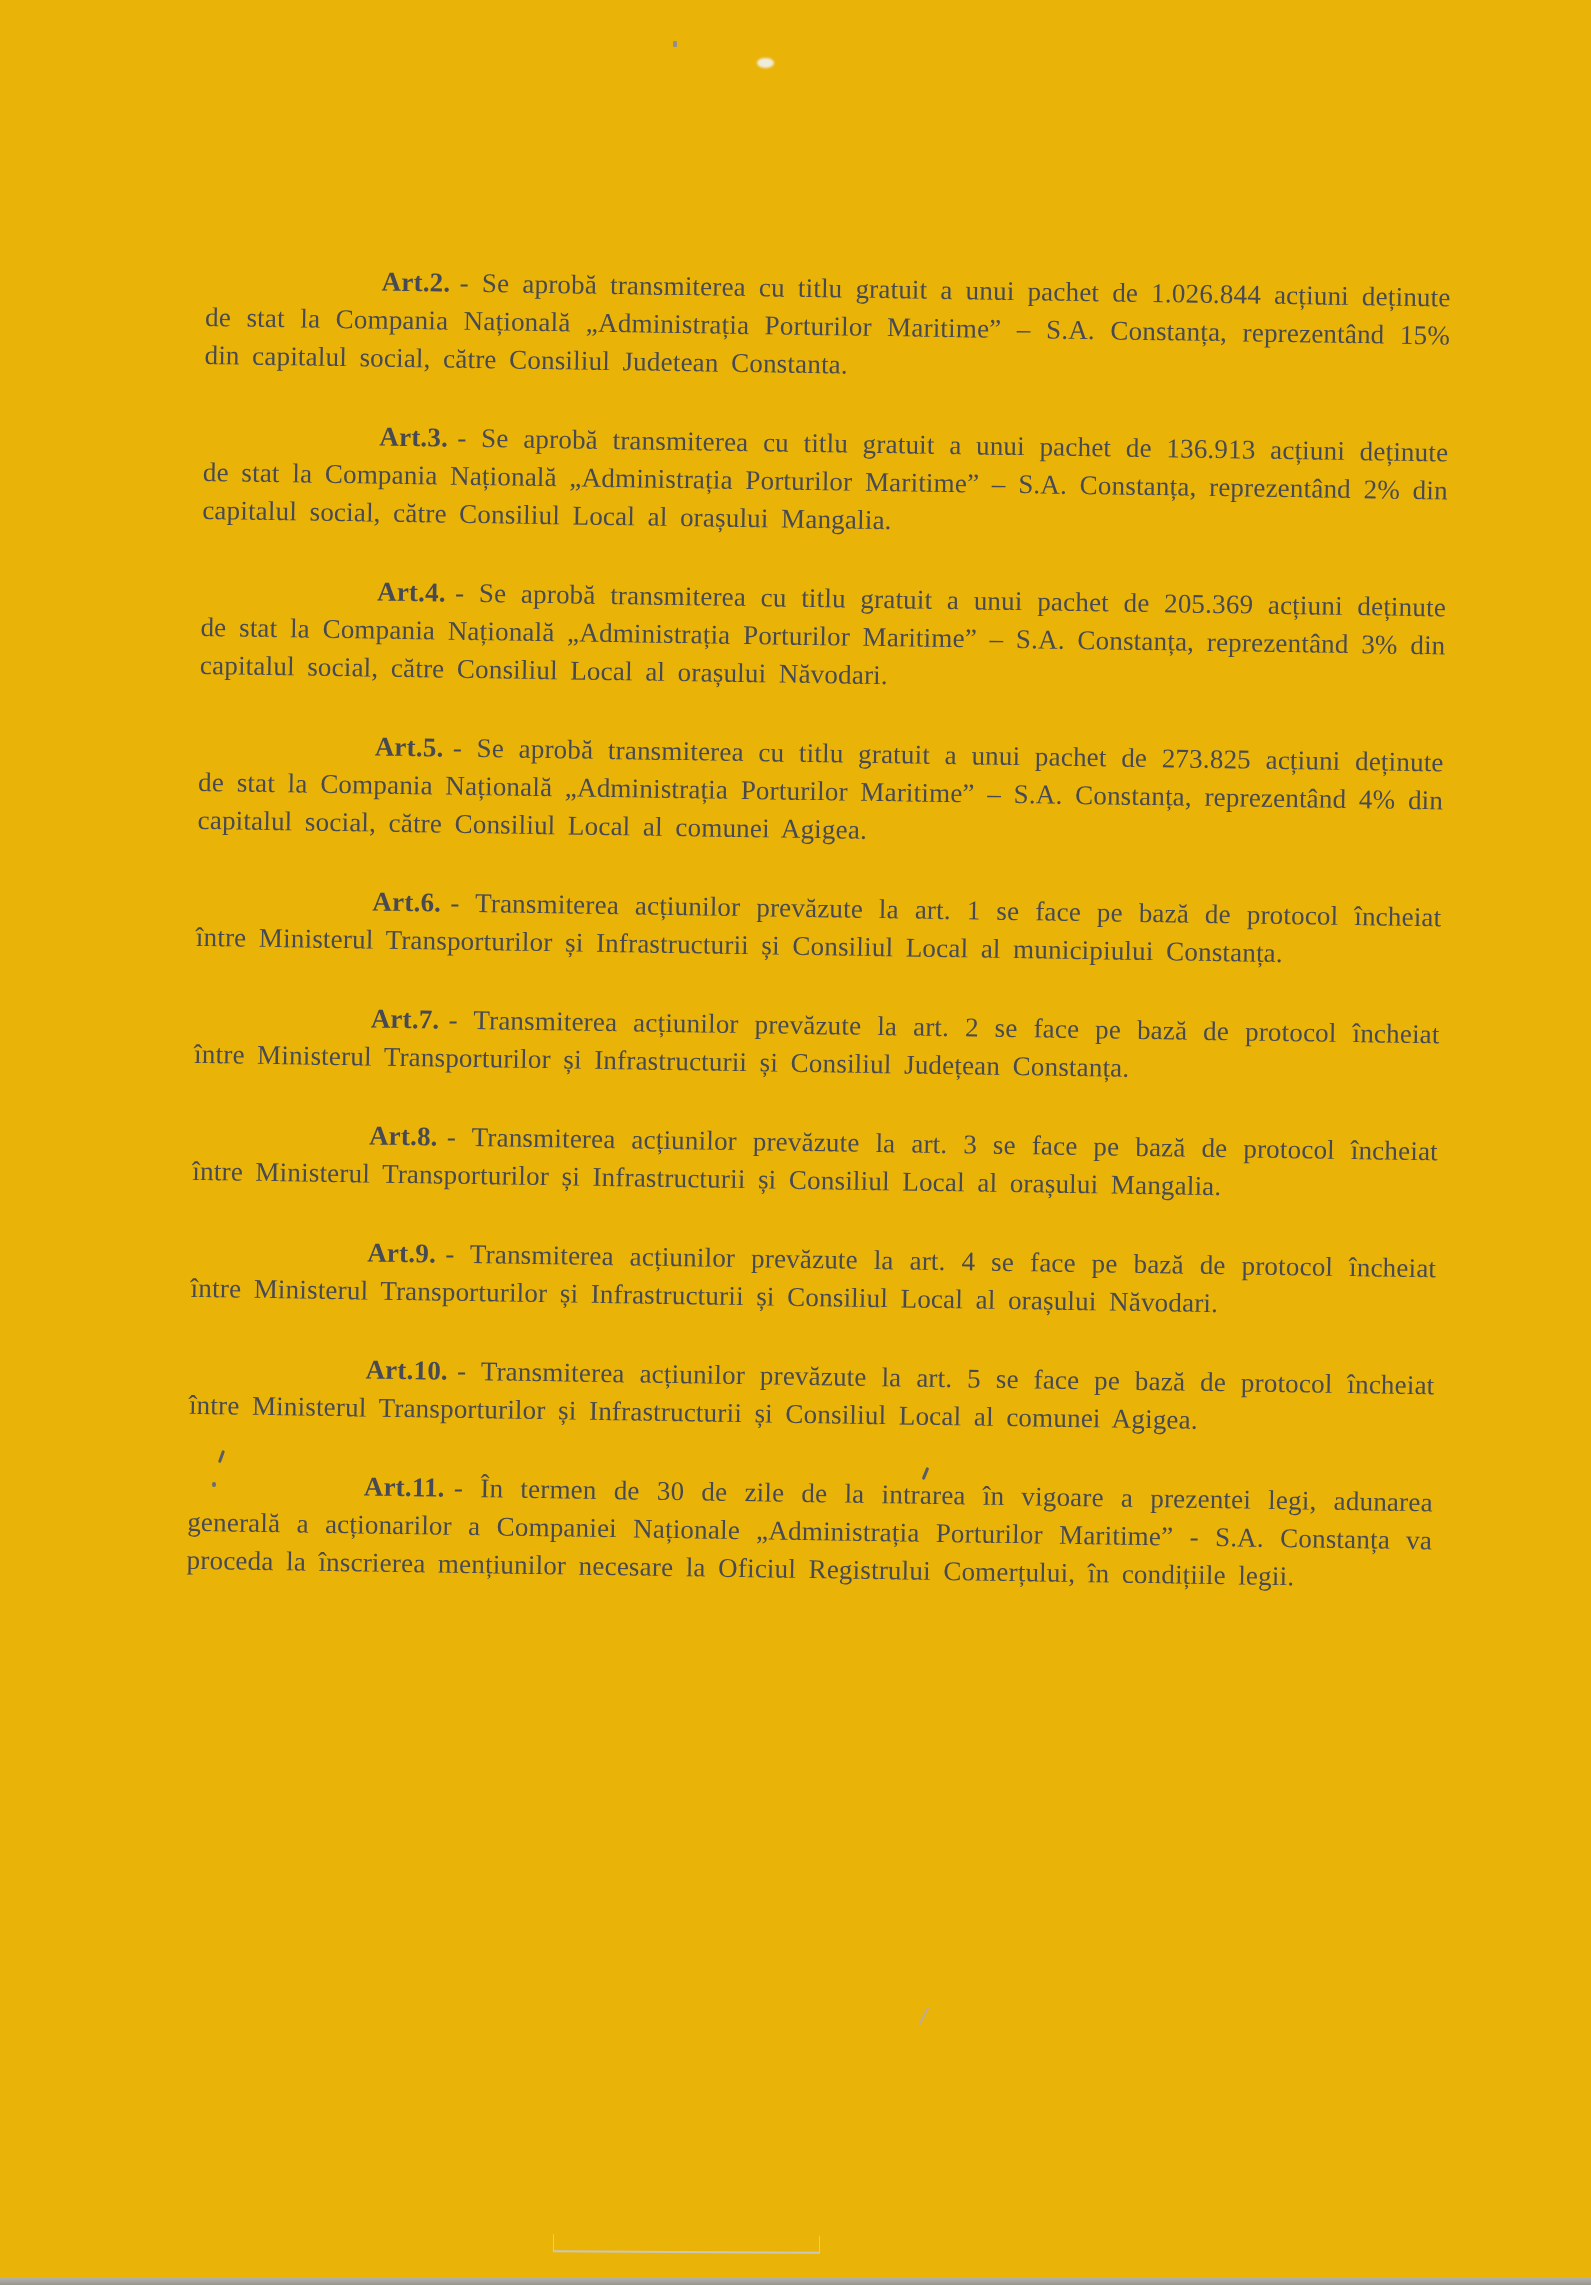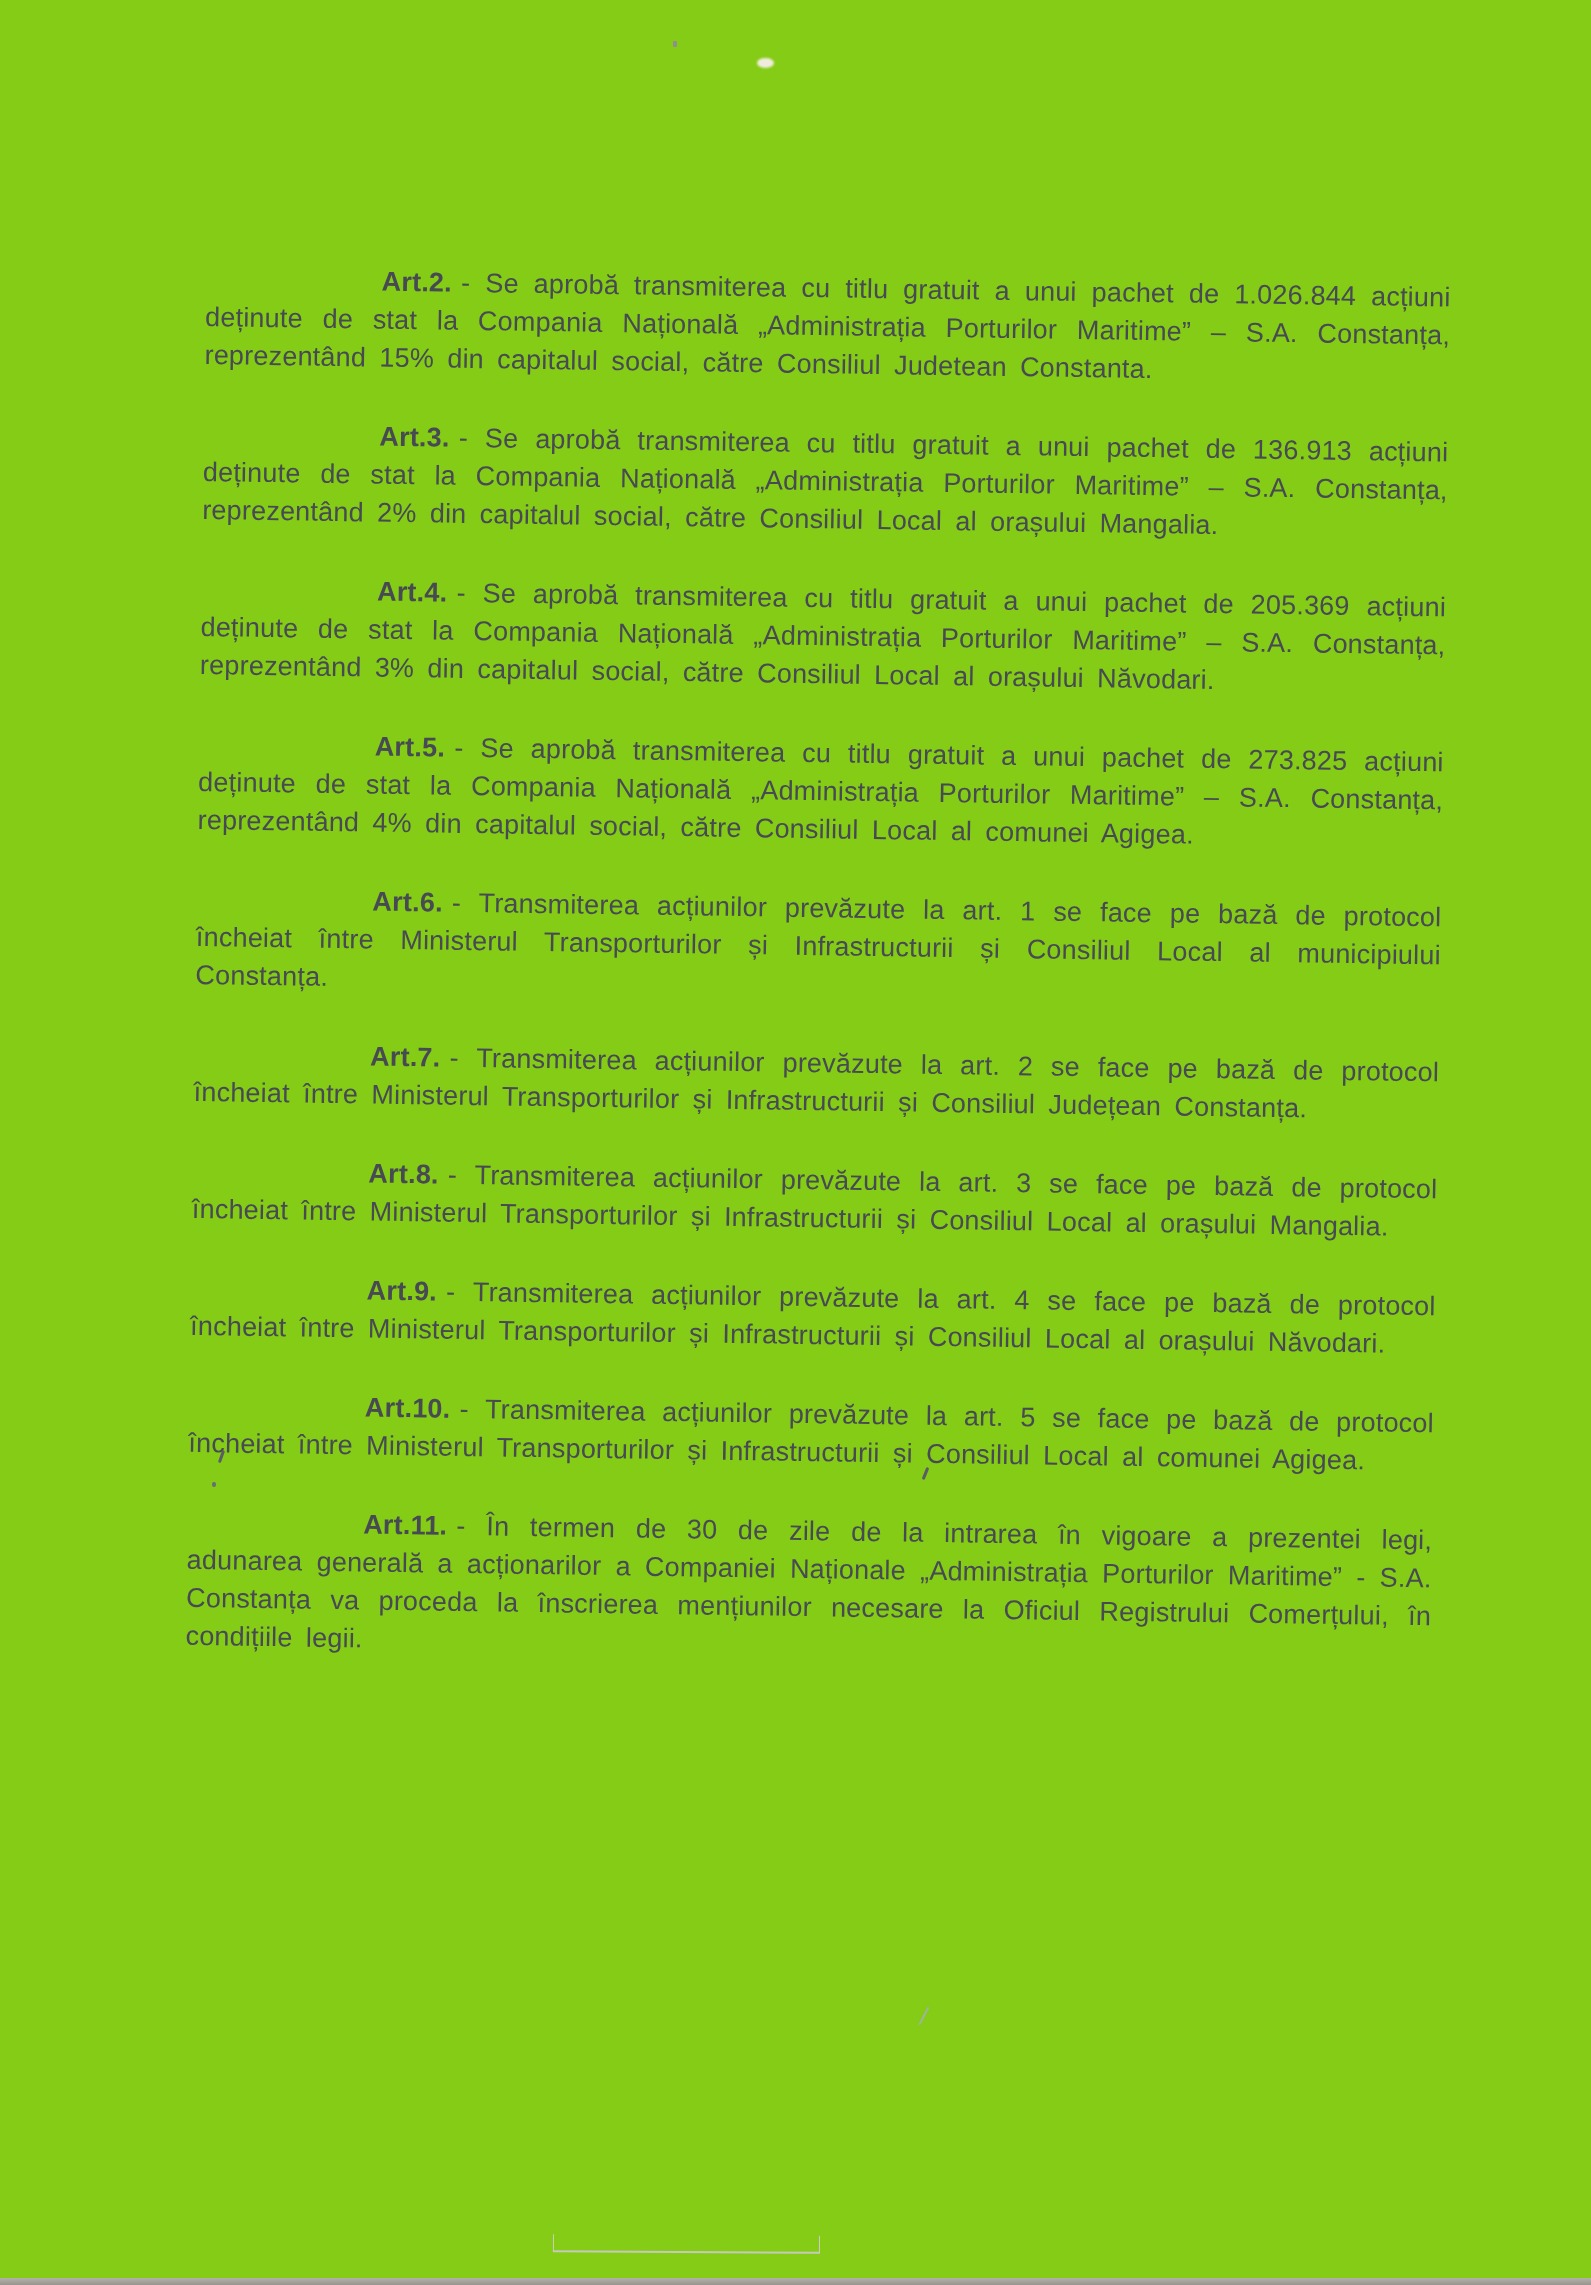--- a/index.html
+++ b/index.html
@@ -11,9 +11,9 @@
     position: relative;
     width: 1592px;
     height: 2286px;
-    background: #84cc16;
+    background: #eab308;
     overflow: hidden;
-    font-family: Liberation Sans, sans-serif;
+    font-family: Liberation Serif, serif;
   }
   
   .text-block {

